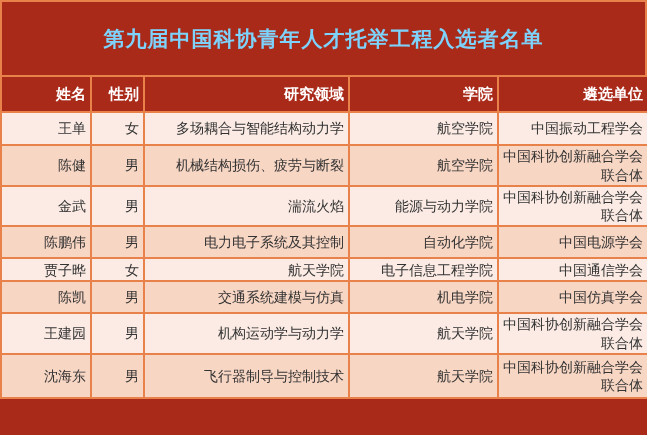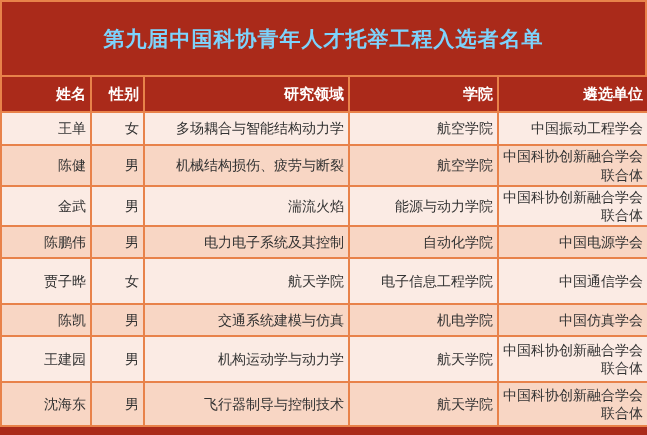--- a/index.html
+++ b/index.html
@@ -67,7 +67,7 @@
   tr.h45 { height: 41px; }
   tr.h44 { height: 40px; }
   tr.h36 { height: 32px; margin-left: 20px; }
-  tr.h39 { height: 46px; }
+  tr.h39 { height: 23px; }
   tr.h48 { height: 44px; }
 </style>
 </head>

